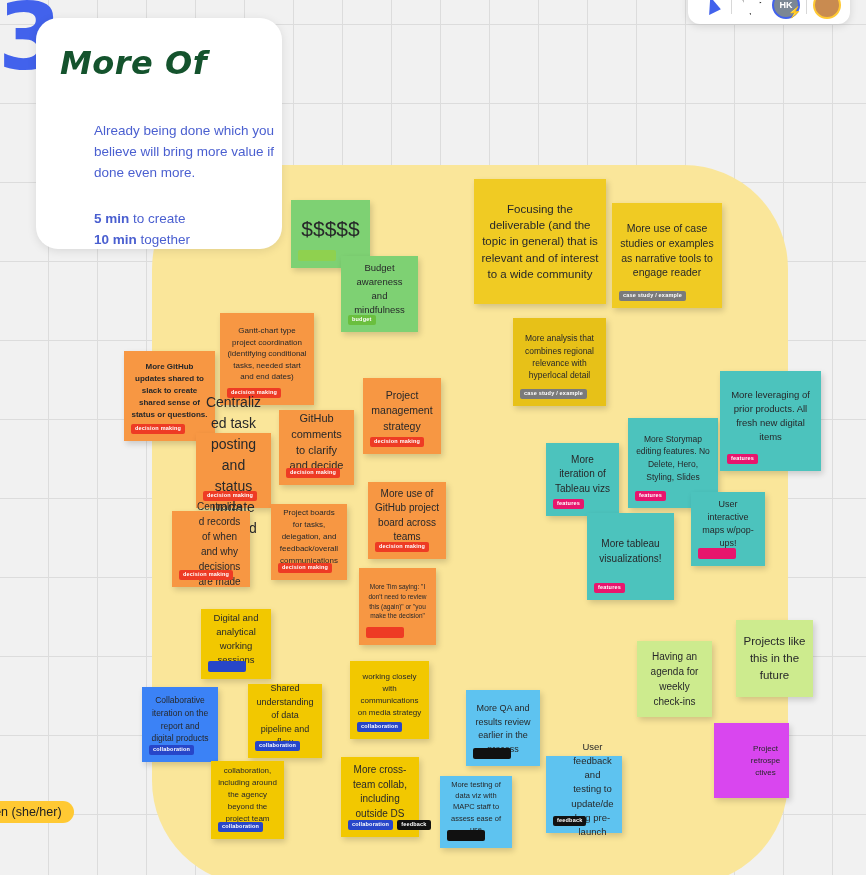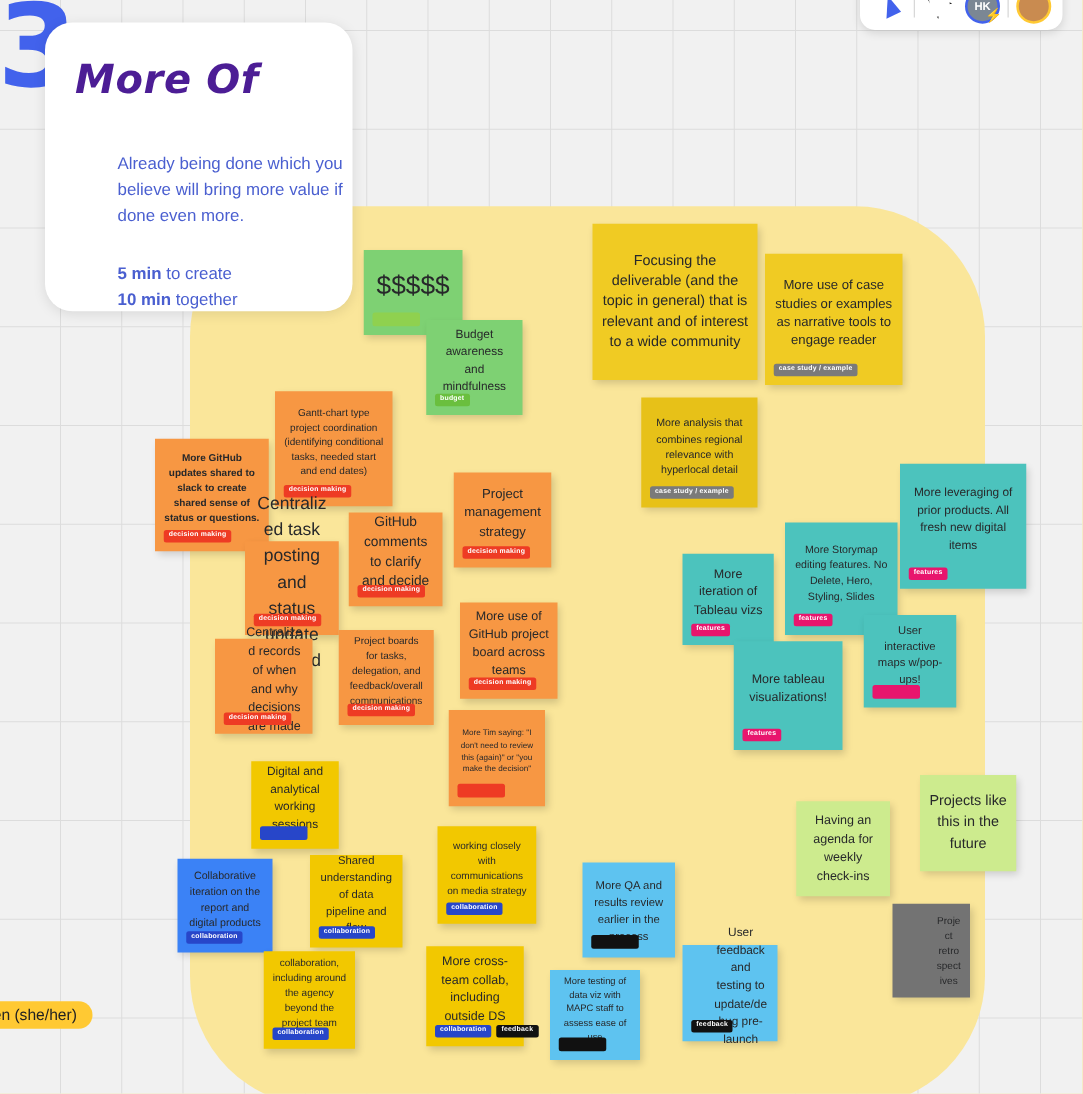--- a/index.html
+++ b/index.html
@@ -46,7 +46,7 @@
   .card-title{
     position:absolute;left:24px;top:26px;
     font-family:"DejaVu Sans",sans-serif;
-    font-size:32px;font-weight:700;font-style:italic;color:#4c1d95;
+    font-size:32px;font-weight:700;font-style:italic;color:#14532d;
     letter-spacing:.5px;
   }
   .card-body{

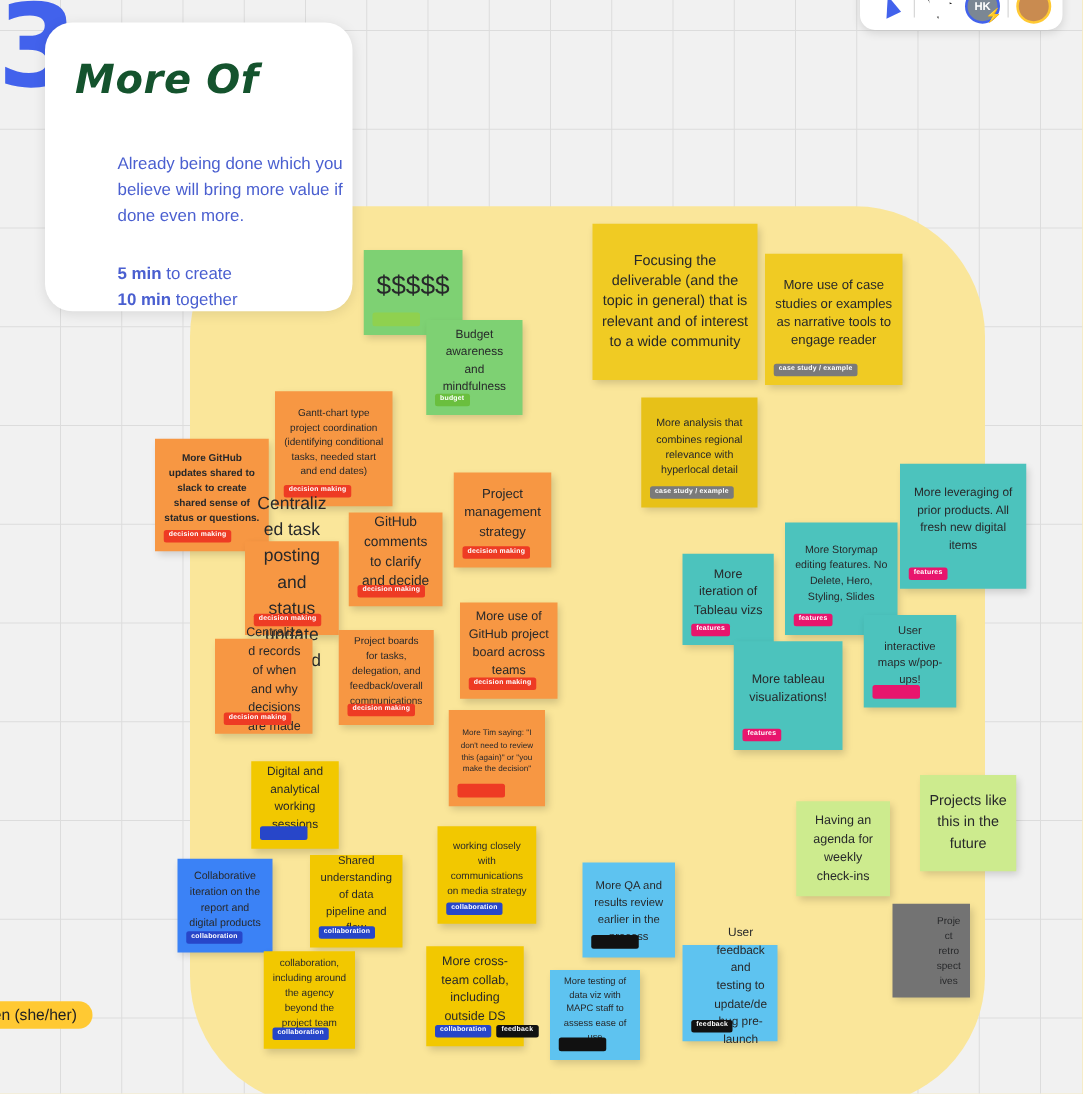--- a/index.html
+++ b/index.html
@@ -337,7 +337,7 @@
       <div class="note" style="left: 736px; top: 620px; width: 77px; height: 77px; background: rgb(205, 235, 142); position: absolute;">
         <div class="txt" style="font-size: 11.5px; line-height: 1.45;">Projects like this in the future</div>
       </div>
-      <div class="note" style="left: 714px; top: 723px; width: 62px; height: 75px; background: #737373; position: absolute; padding-left: 28px;">
+      <div class="note" style="left: 714px; top: 723px; width: 75px; height: 75px; background: #d946ef; position: absolute; padding-left: 28px;">
         <div class="txt" style="font-size: 8px; line-height: 1.5;">Project retrospectives</div>
       </div>
     </div>

